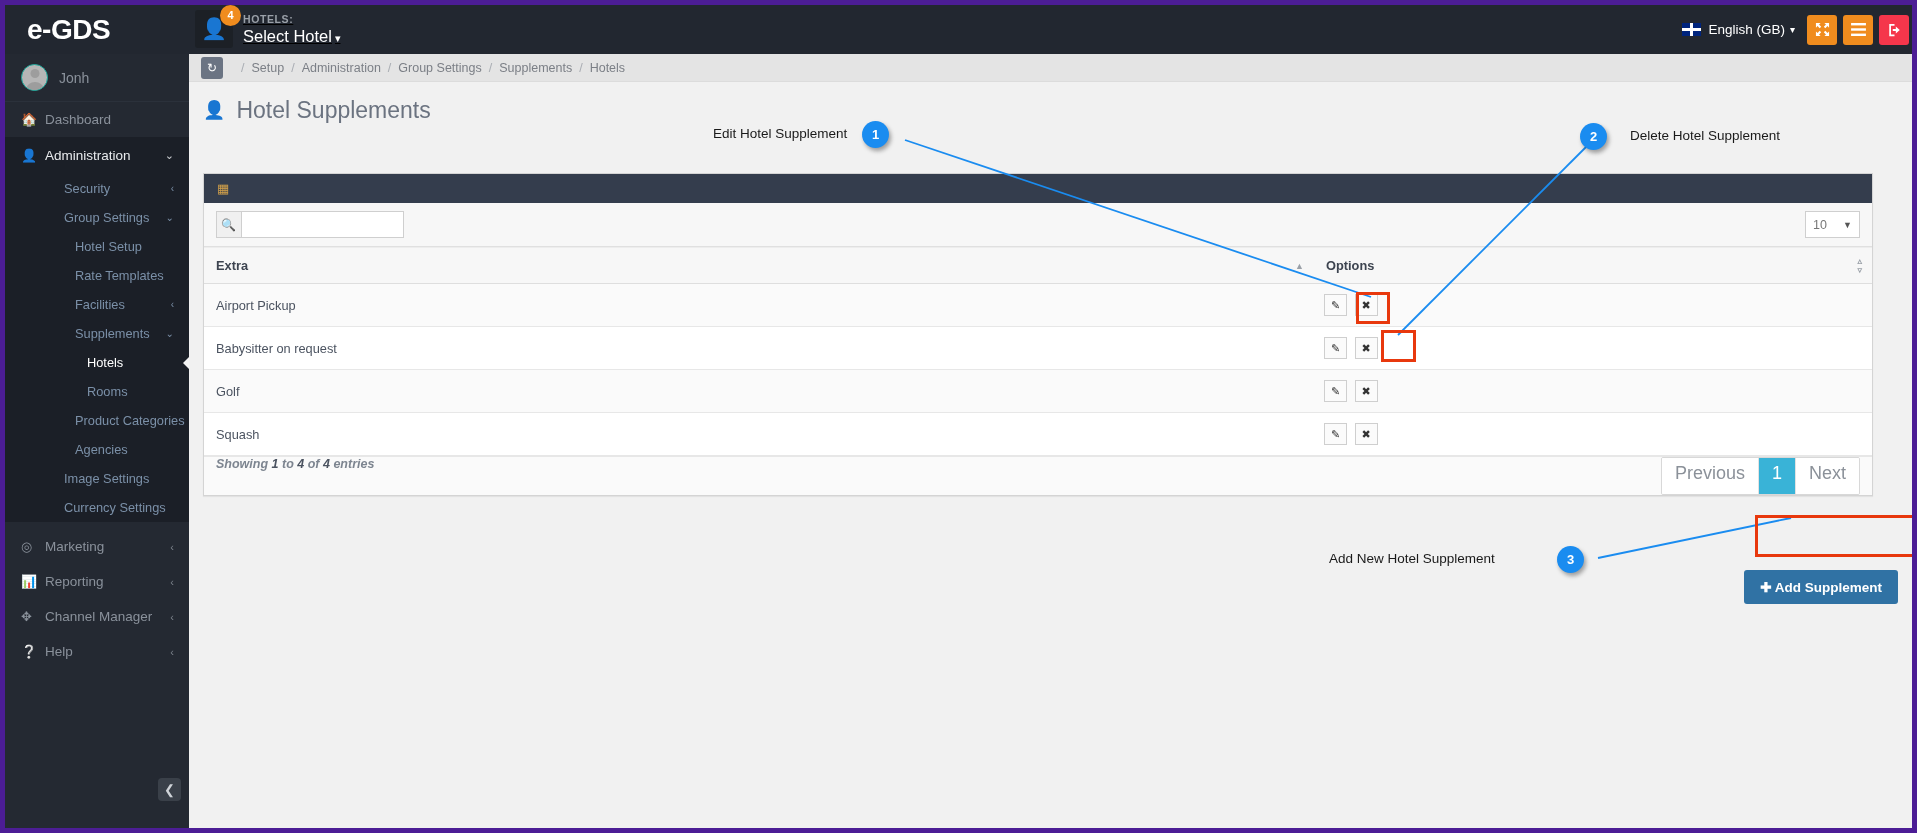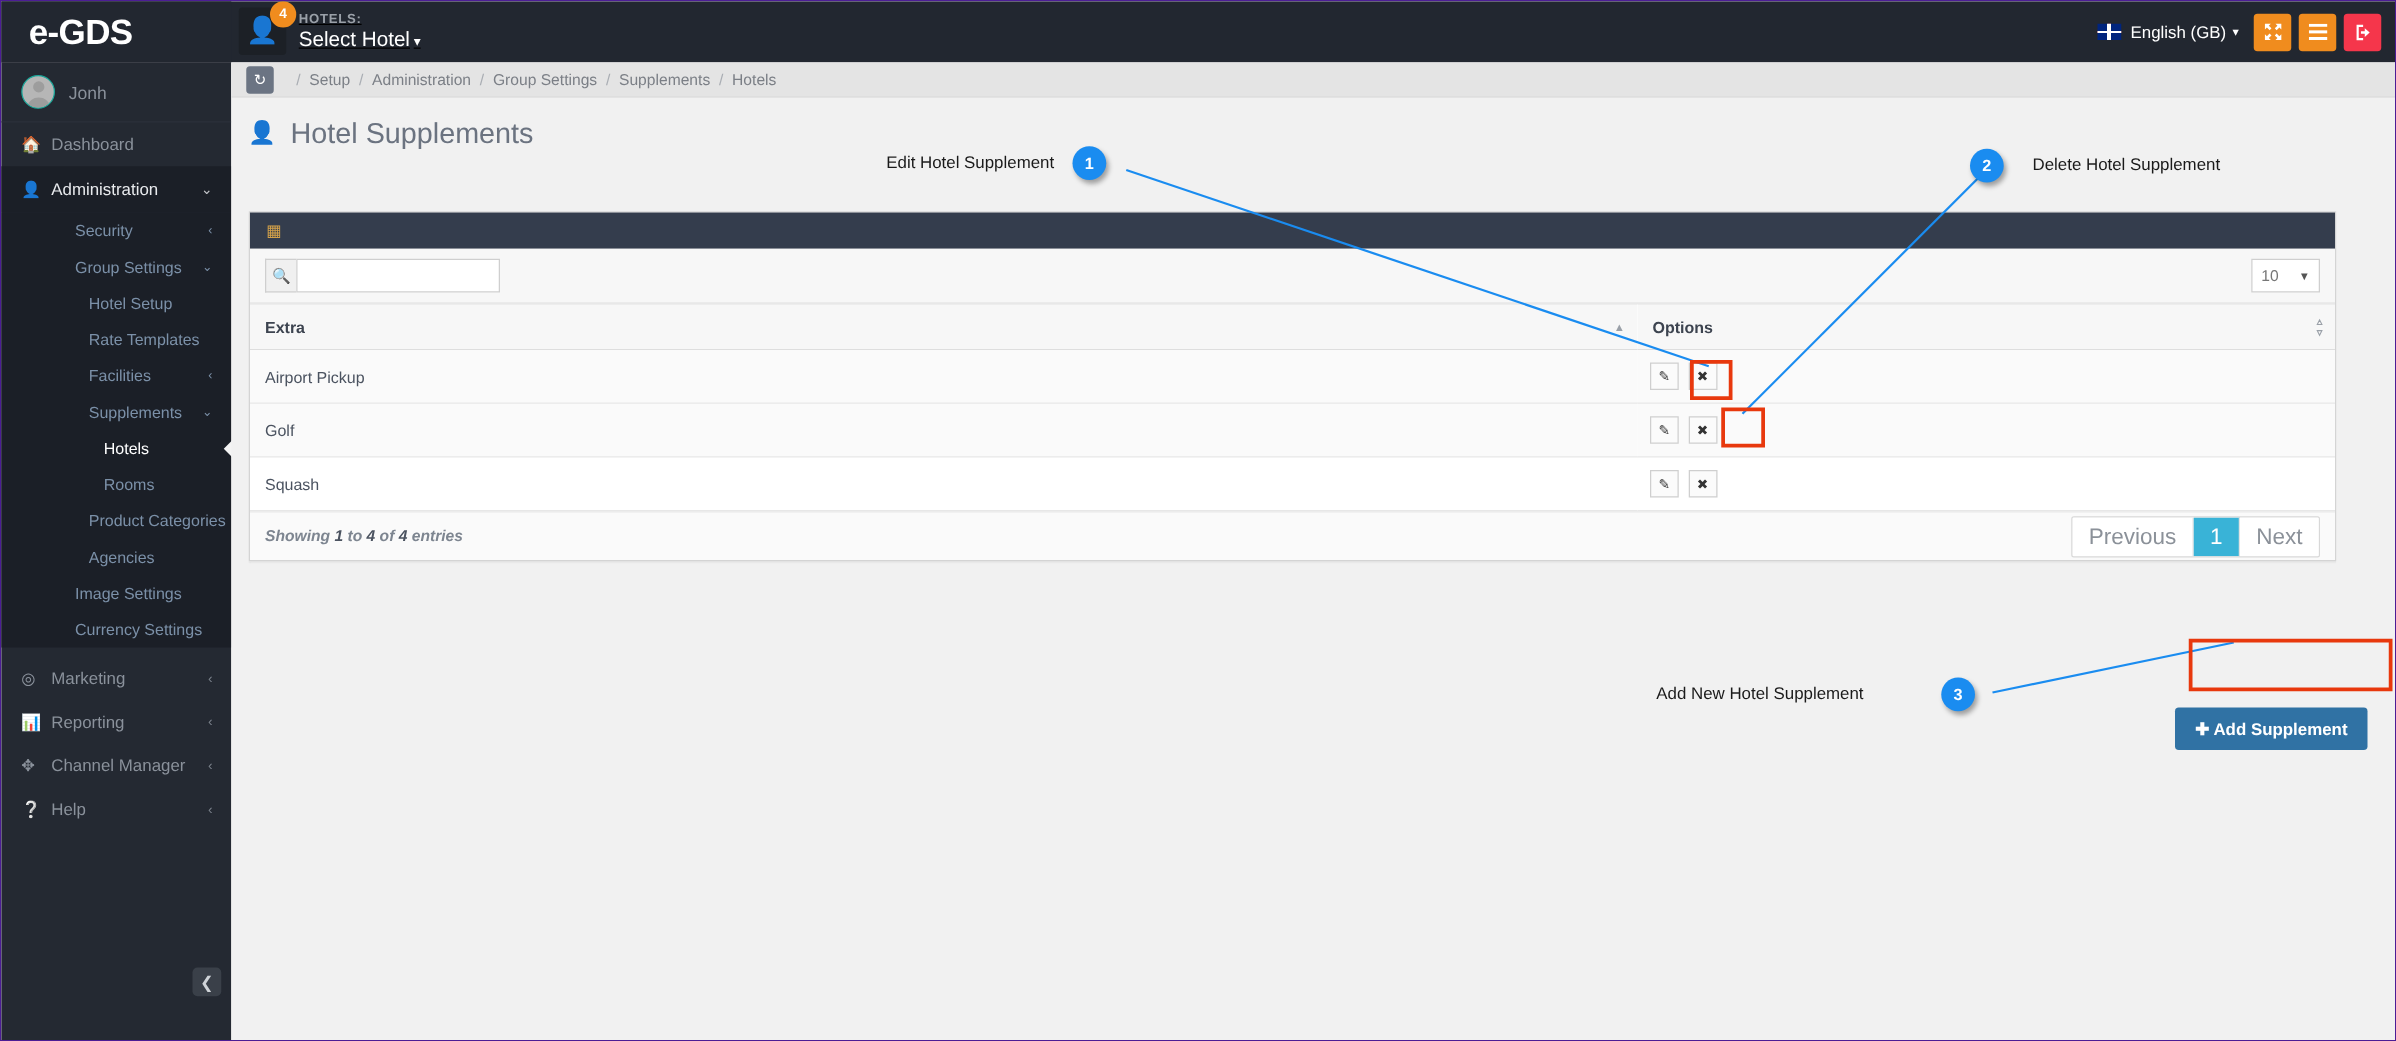--- a/index.html
+++ b/index.html
@@ -12,8 +12,8 @@
   .page {
     position: relative;
     width: 1917px; height: 833px;
-    border: 1px solid #4c1d95;
-    background: #e5e5e5;
+    border: 5px solid #4c1d95;
+    background: #3b82f6;
     overflow: hidden;
   }
 

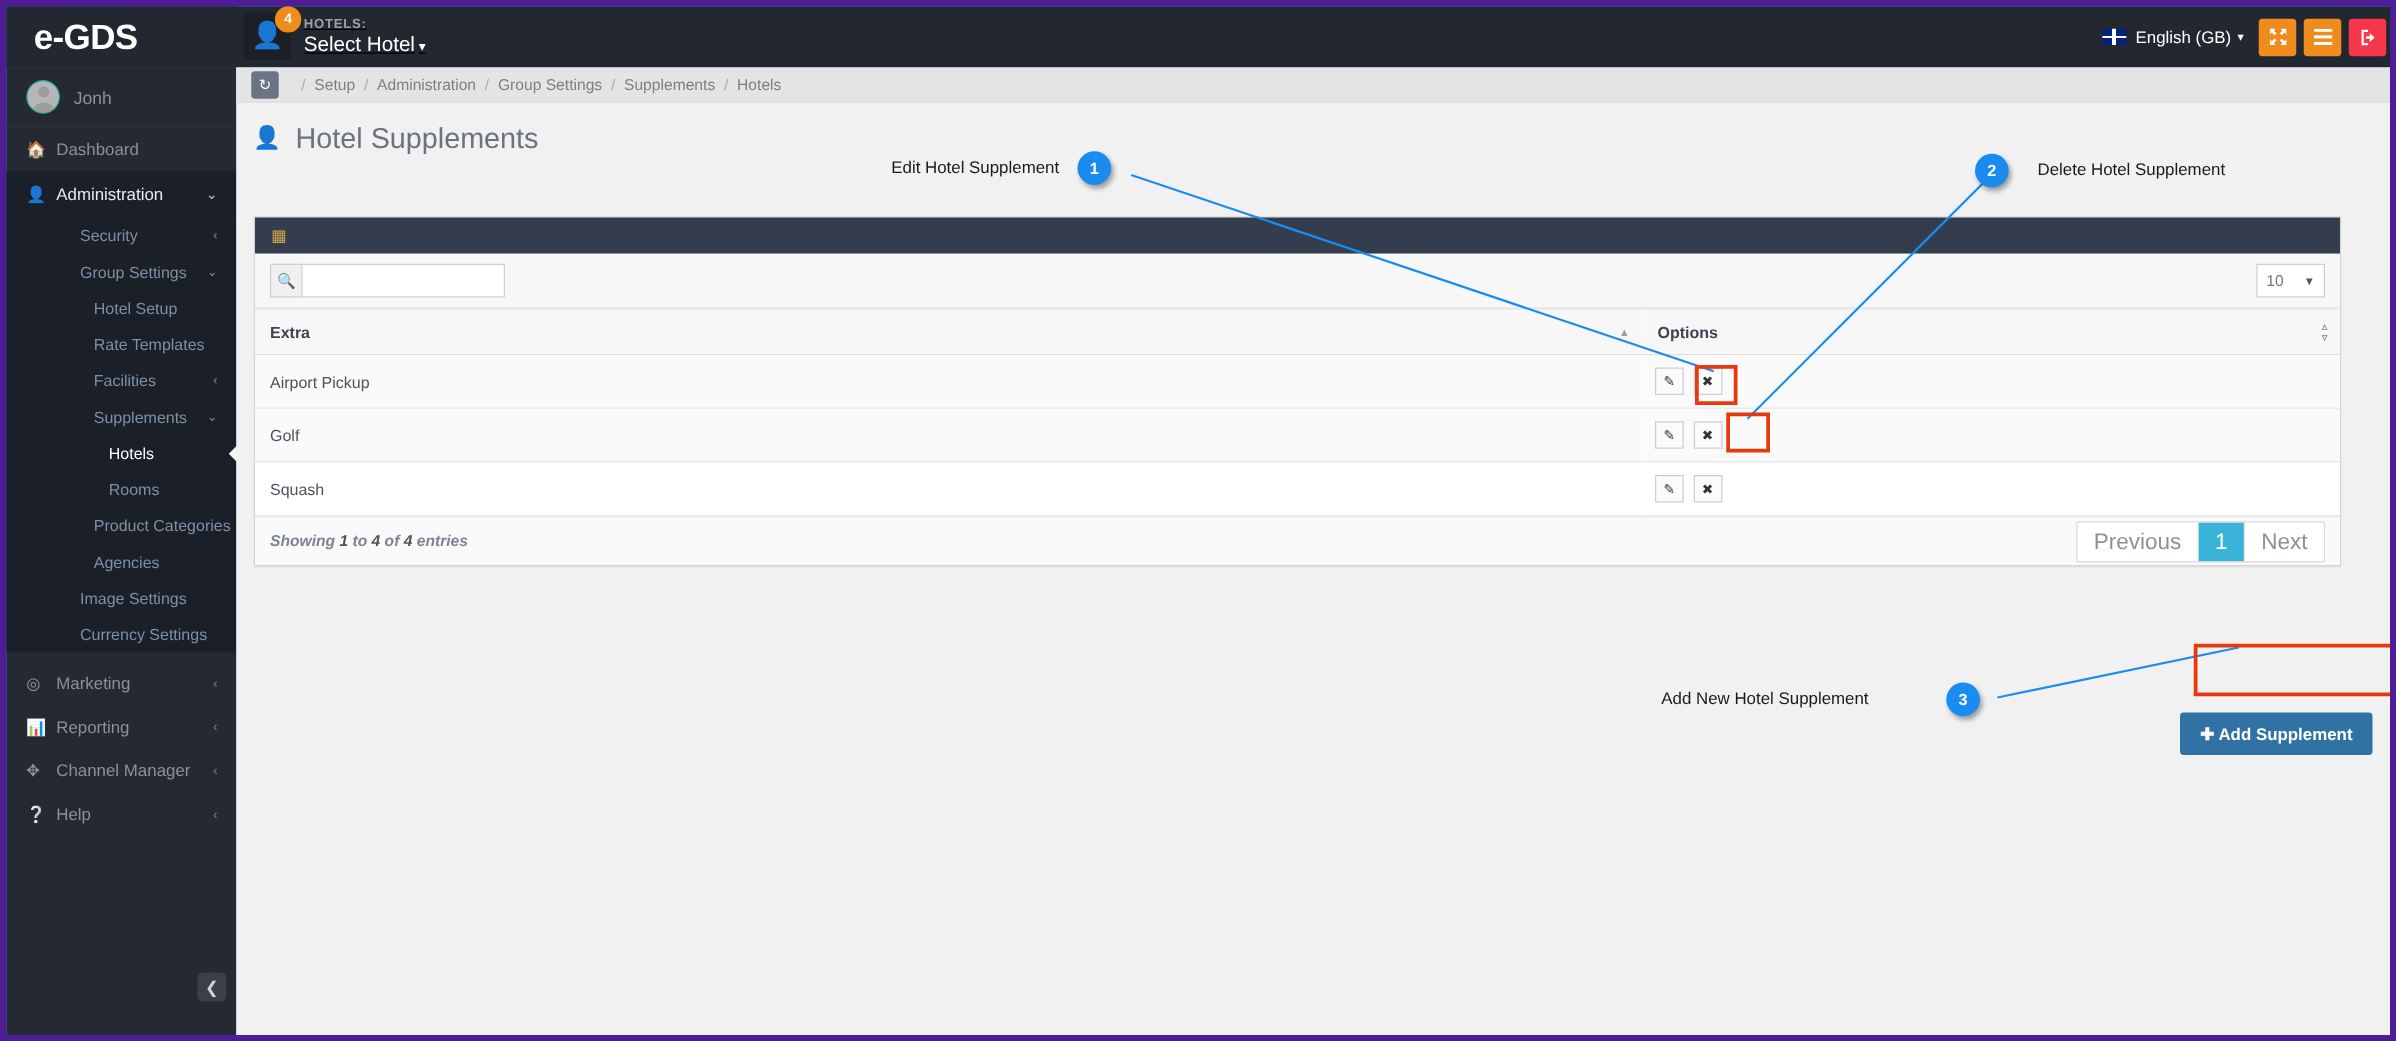--- a/index.html
+++ b/index.html
@@ -411,6 +411,13 @@
               <span class="iconbtn">✖</span>
             </td>
           </tr>
+          <tr class="even">
+            <td>Babysitter on request</td>
+            <td class="opt">
+              <span class="iconbtn">✎</span>
+              <span class="iconbtn">✖</span>
+            </td>
+          </tr>
           <tr class="odd">
             <td>Golf</td>
             <td class="opt">

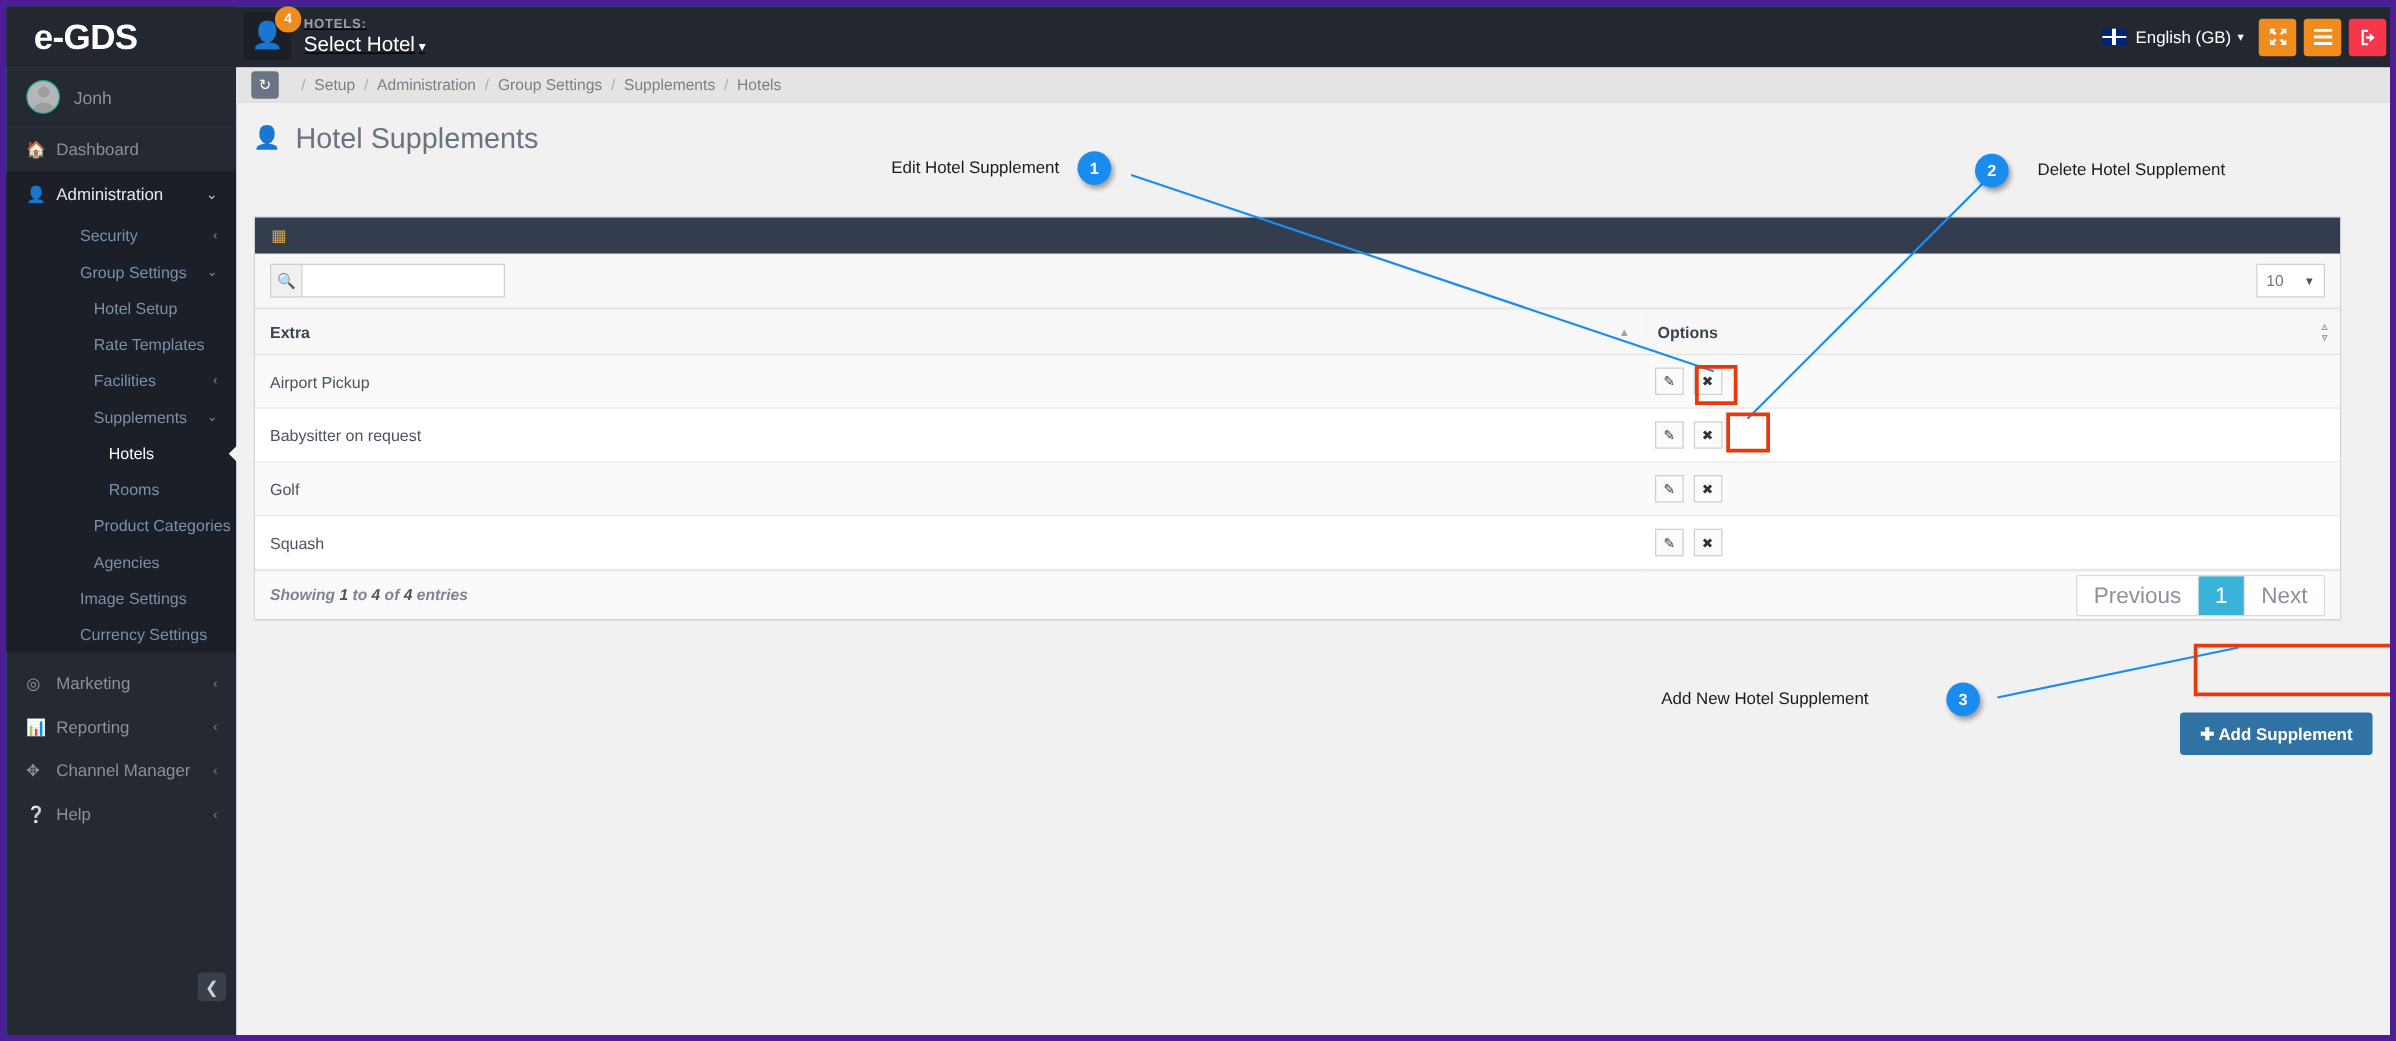--- a/index.html
+++ b/index.html
@@ -190,7 +190,7 @@
     margin-right: 4px; font-size: 11px; color: #333; cursor: pointer; vertical-align: middle;
   }
   .tfooter {
-    height: 39px; background: #fafafa; display: flex; align-items: center;
+    height: 39px; background: #fafafa; display: flex; 
     justify-content: space-between; padding: 0 12px; border-top: 1px solid #e7e7e7;
   }
   .showing { font-size: 12.5px; color: #7d8590; font-style: italic; font-weight: bold; }

